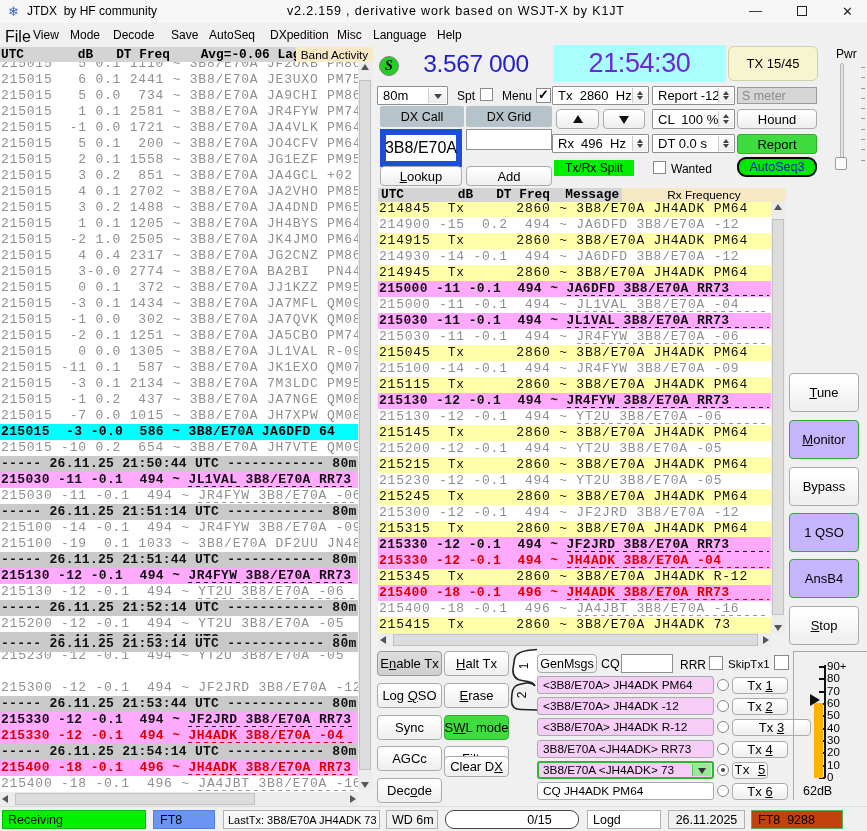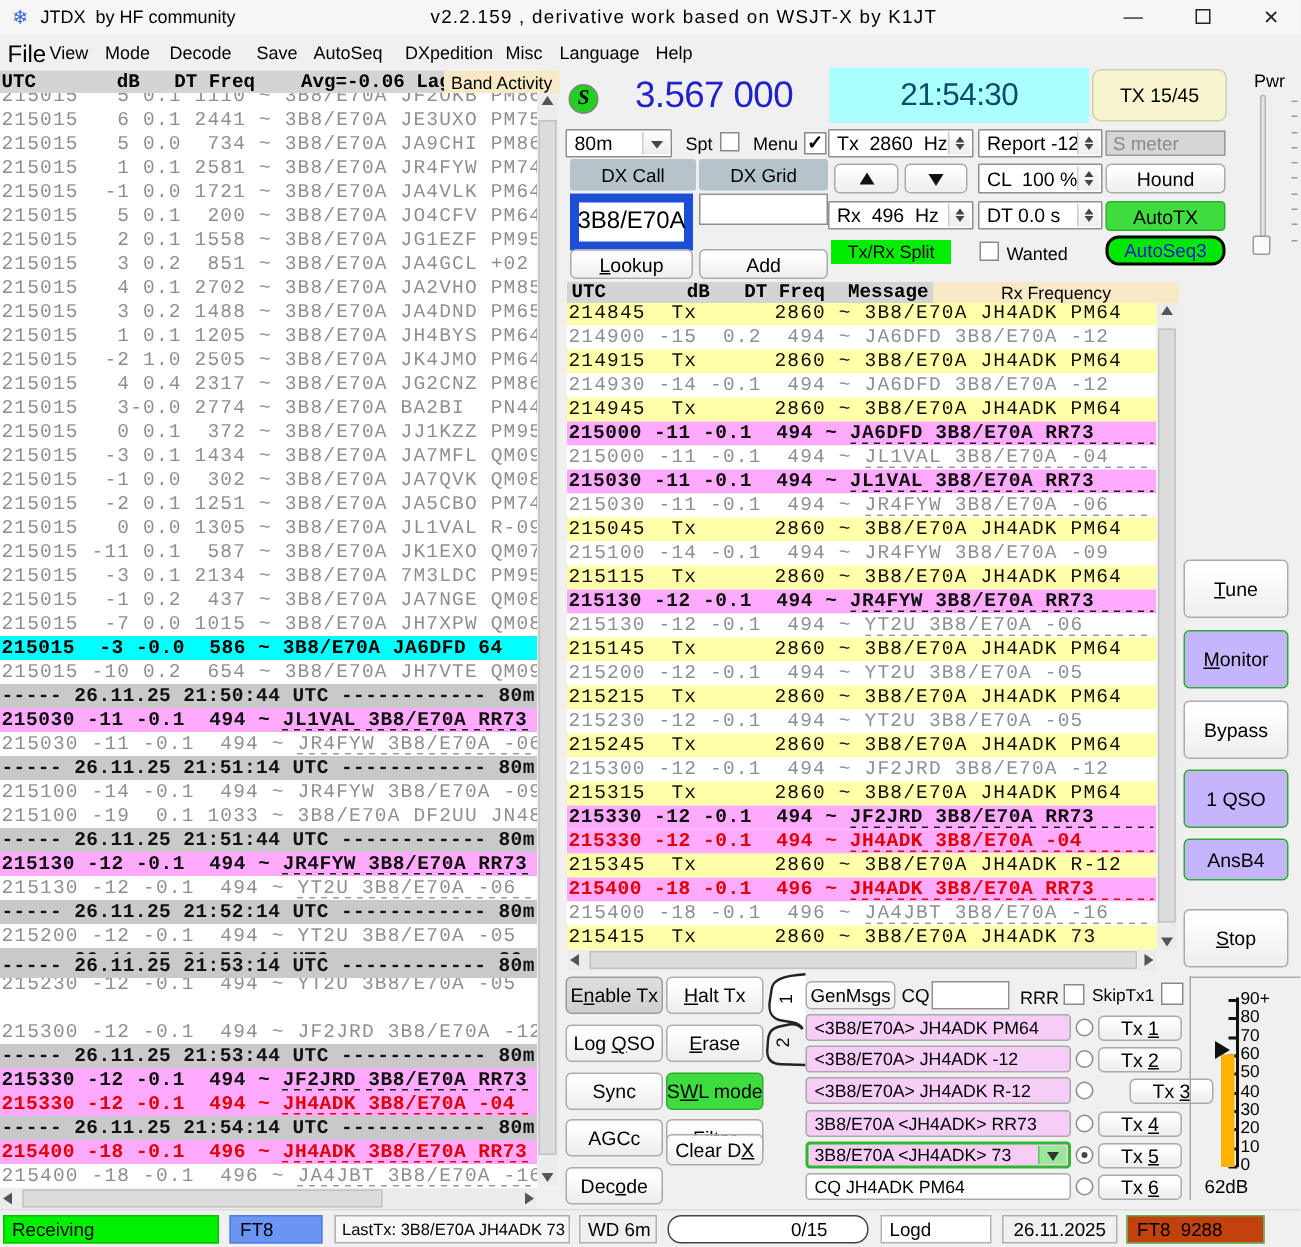--- a/index.html
+++ b/index.html
@@ -193,7 +193,7 @@
 
 <div class="abs" style="left:379px;top:56px;width:20px;height:20px;border-radius:50%;background:#22cf22;border:1px solid #808080;display:flex;align-items:center;justify-content:center;font-family:'Liberation Serif',serif;font-weight:bold;font-style:italic;font-size:14px">S</div>
 <div class="abs" style="left:399px;top:47px;width:154px;height:34px;display:flex;align-items:center;justify-content:center;font-size:24.5px;letter-spacing:-0.4px;color:#2222cc">3.567 000</div>
-<div class="abs" style="left:553px;top:45px;width:173px;height:37px;background:#aaffff;display:flex;align-items:center;justify-content:center;font-size:21px;letter-spacing:-0.4px;color:#0c4a6e">21:54:30</div>
+<div class="abs" style="left:553px;top:45px;width:173px;height:37px;background:#aaffff;display:flex;align-items:center;justify-content:center;font-size:27px;letter-spacing:-0.4px;color:#6d28d9">21:54:30</div>
 <div class="btn" style="left:728px;top:46px;width:90px;height:35px;background:#f7f4d0;border:1px solid #cfcfac;border-radius:6px;font-size:13px">TX 15/45</div>
 <div class="pl" style="left:836px;top:47px;font-size:12px">Pwr</div>
 <div class="abs" style="left:840px;top:63px;width:4px;height:100px;background:#e4e4e4;border:1px solid #b6b6b6;border-radius:2px"></div>

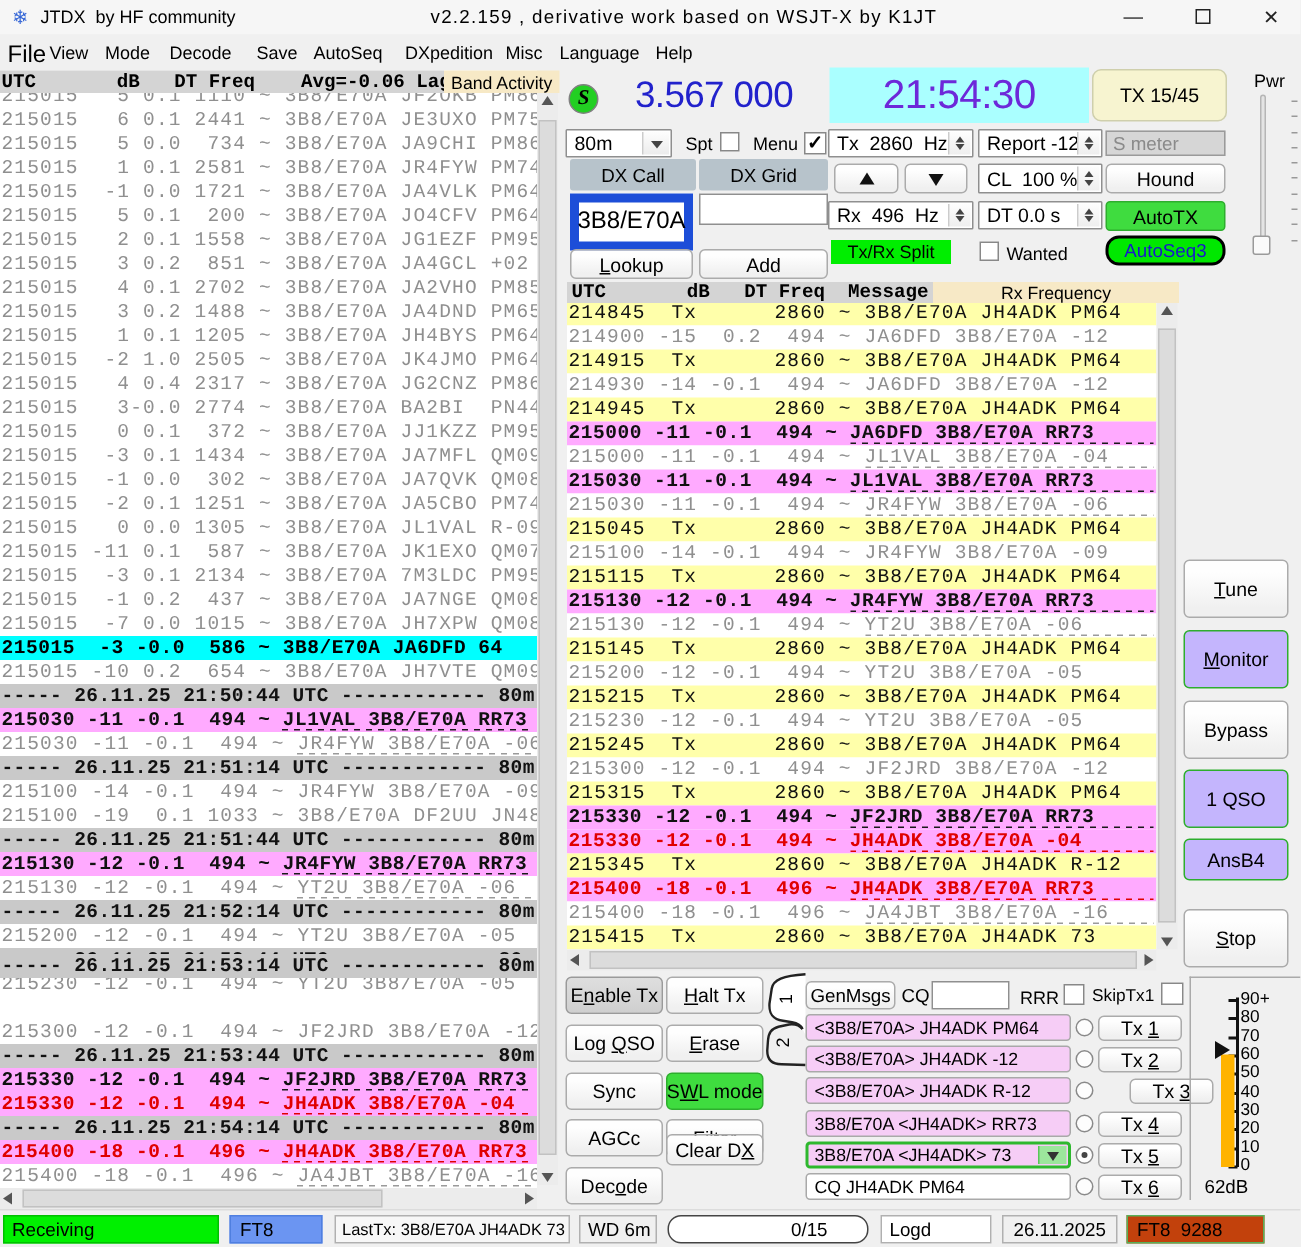--- a/index.html
+++ b/index.html
@@ -274,7 +274,7 @@
       <div class="dt"></div>
     </div>
   </div>
-<div class="gbtn" style="left:737px;top:134px;width:80px;height:20px;border-radius:3px">AutoTX</div>
+<div class="gbtn" style="left:737px;top:134px;width:80px;height:20px;border-radius:3px">Report</div>
 
 <div class="btn" style="left:380px;top:166px;width:82px;height:20px"><u>L</u>ookup</div>
 <div class="btn" style="left:466px;top:166px;width:86px;height:20px">Add</div>

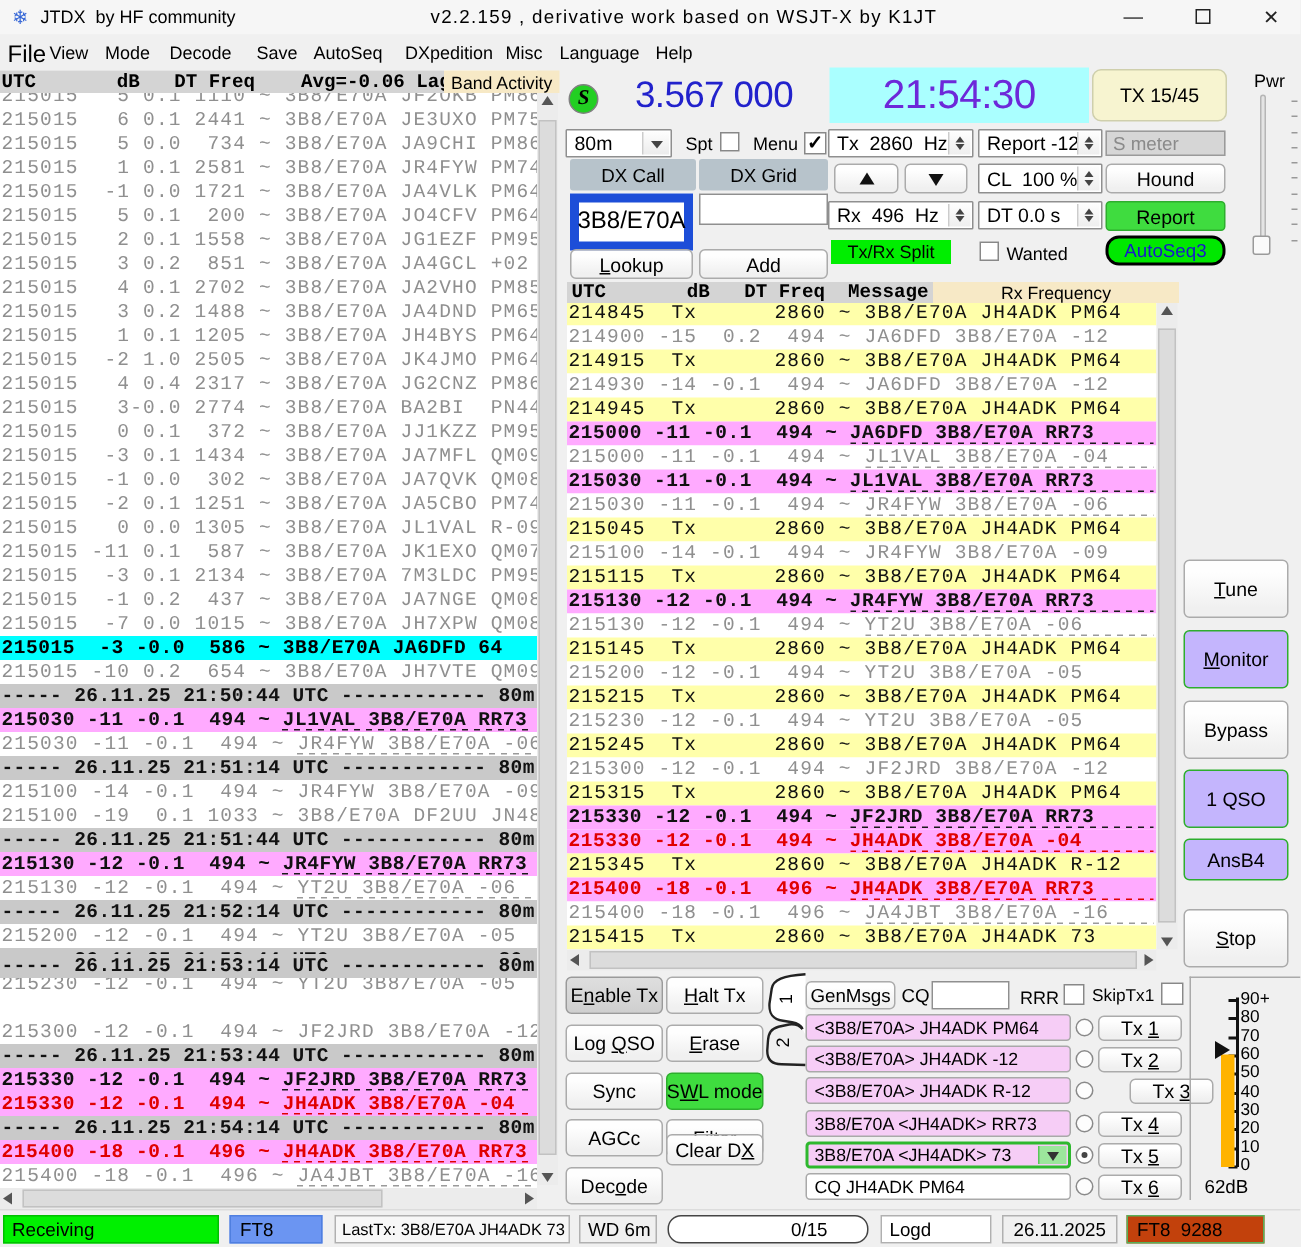--- a/index.html
+++ b/index.html
@@ -400,7 +400,7 @@
 <div class="gbtn2" style="left:789px;top:513px;width:70px;height:39px;">
     <span style="white-space:pre">1 QSO</span>
   </div>
-<div class="gbtn2" style="left:789px;top:559px;width:70px;height:28px;">
+<div class="gbtn2" style="left:789px;top:559px;width:70px;height:39px;">
     <span style="white-space:pre">AnsB4</span>
   </div>
 <div class="btn" style="left:789px;top:606px;width:70px;height:39px;">

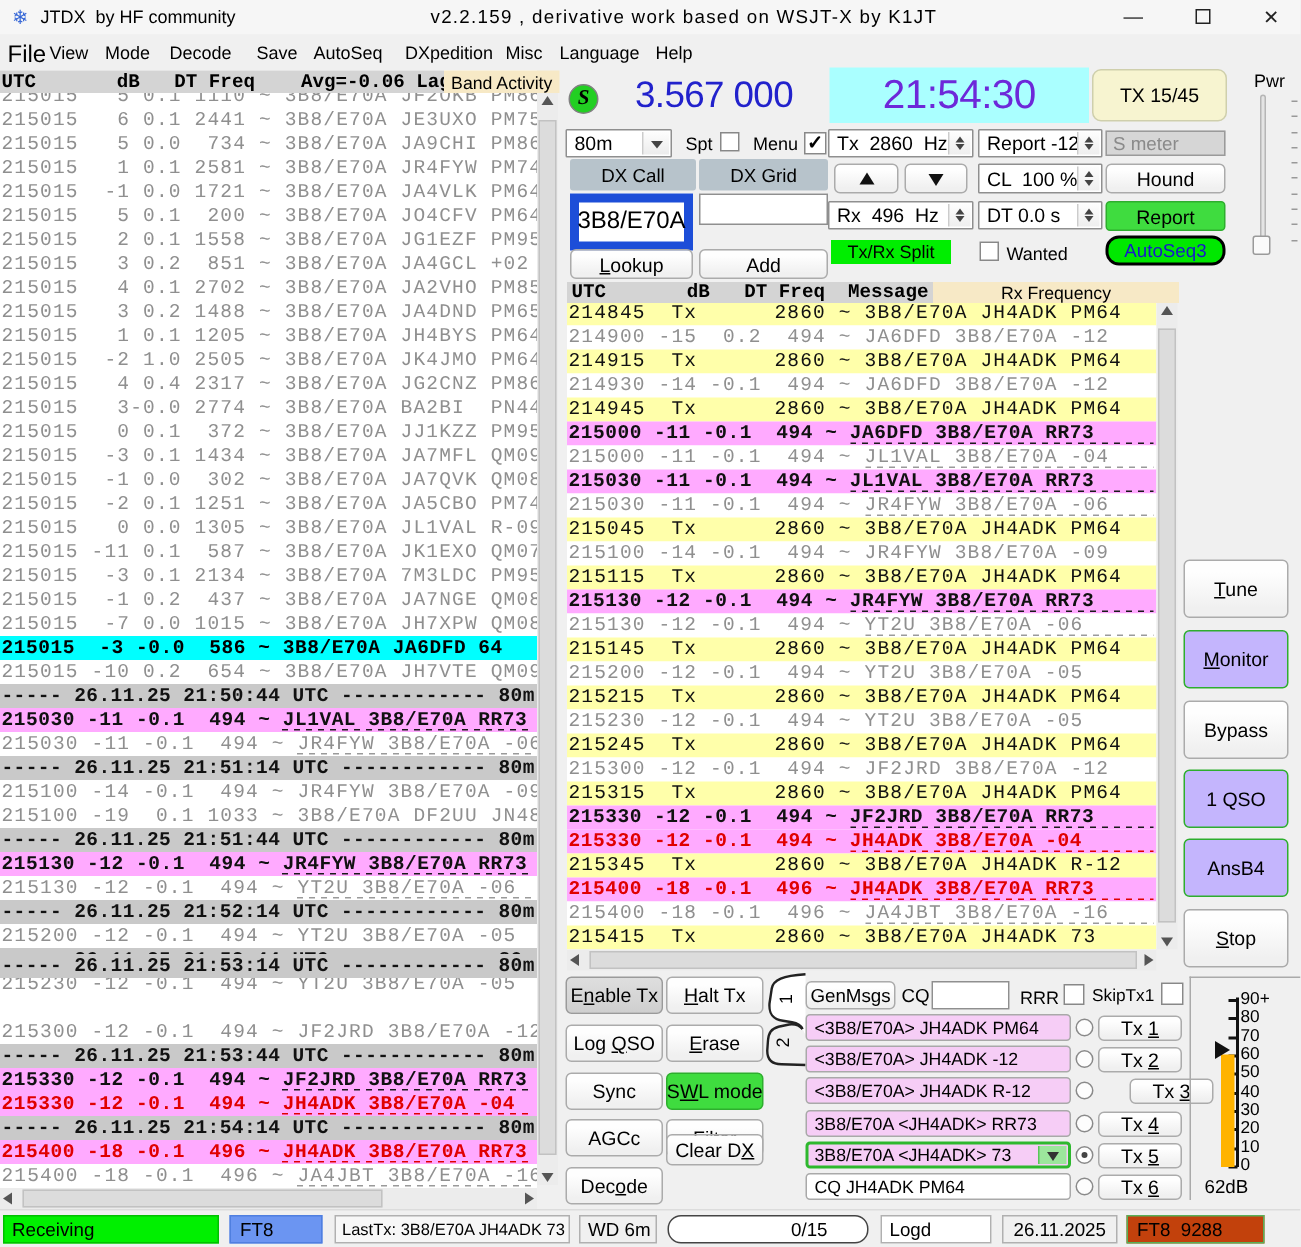--- a/index.html
+++ b/index.html
@@ -341,7 +341,7 @@
   </div>
 <div class="mbox" style="left:537px;top:718px;width:177px;height:18px;background:#f6cdf6;border:1px solid #a9a9a9;border-radius:3px"><span style="padding-left:5px">&lt;3B8/E70A&gt; JH4ADK R-12</span></div>
 <div style="position:absolute;left:717px;top:721px;width:12px;height:12px;border-radius:50%;background:#fdfdfd;border:1px solid #8a8a8a"></div>
-<div class="btn" style="left:732px;top:719px;width:56px;height:17px;margin-left:21px;">
+<div class="btn" style="left:732px;top:719px;width:79px;height:17px;">
     <span style="white-space:pre">Tx <u>3</u></span>
   </div>
 <div class="mbox" style="left:537px;top:740px;width:177px;height:18px;background:#f6cdf6;border:1px solid #a9a9a9;border-radius:3px"><span style="padding-left:5px">3B8/E70A &lt;JH4ADK&gt; RR73</span></div>

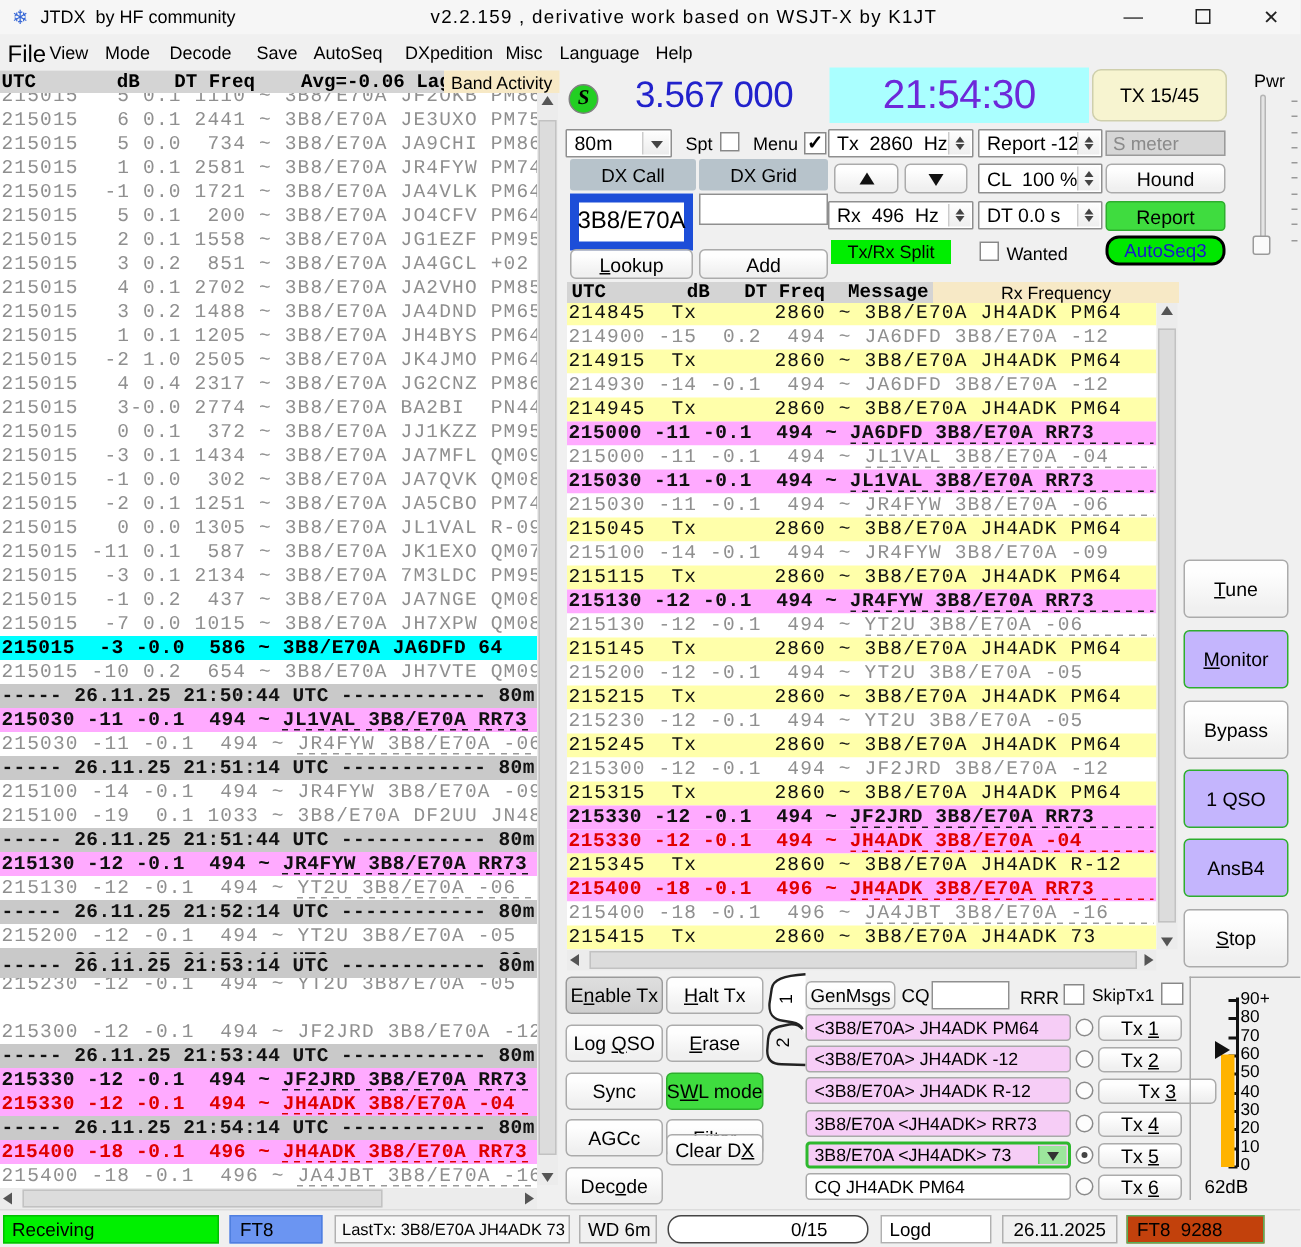--- a/index.html
+++ b/index.html
@@ -353,7 +353,7 @@
 <div style="position:absolute;left:717px;top:764px;width:12px;height:12px;border-radius:50%;background:#fdfdfd;border:1px solid #8a8a8a">
     <div style="position:absolute;left:3px;top:3px;width:4px;height:4px;border-radius:50%;background:#444"></div>
   </div>
-<div class="btn" style="left:732px;top:762px;width:56px;height:17px;">
+<div class="btn" style="left:732px;top:762px;width:36px;height:17px;font-family:Liberation Mono, monospace;">
     <span style="white-space:pre">Tx <u>5</u></span>
   </div>
 <div class="mbox" style="left:537px;top:782px;width:177px;height:18px;background:#fff;border:1px solid #a9a9a9;border-radius:3px"><span style="padding-left:5px">CQ JH4ADK PM64</span></div>

